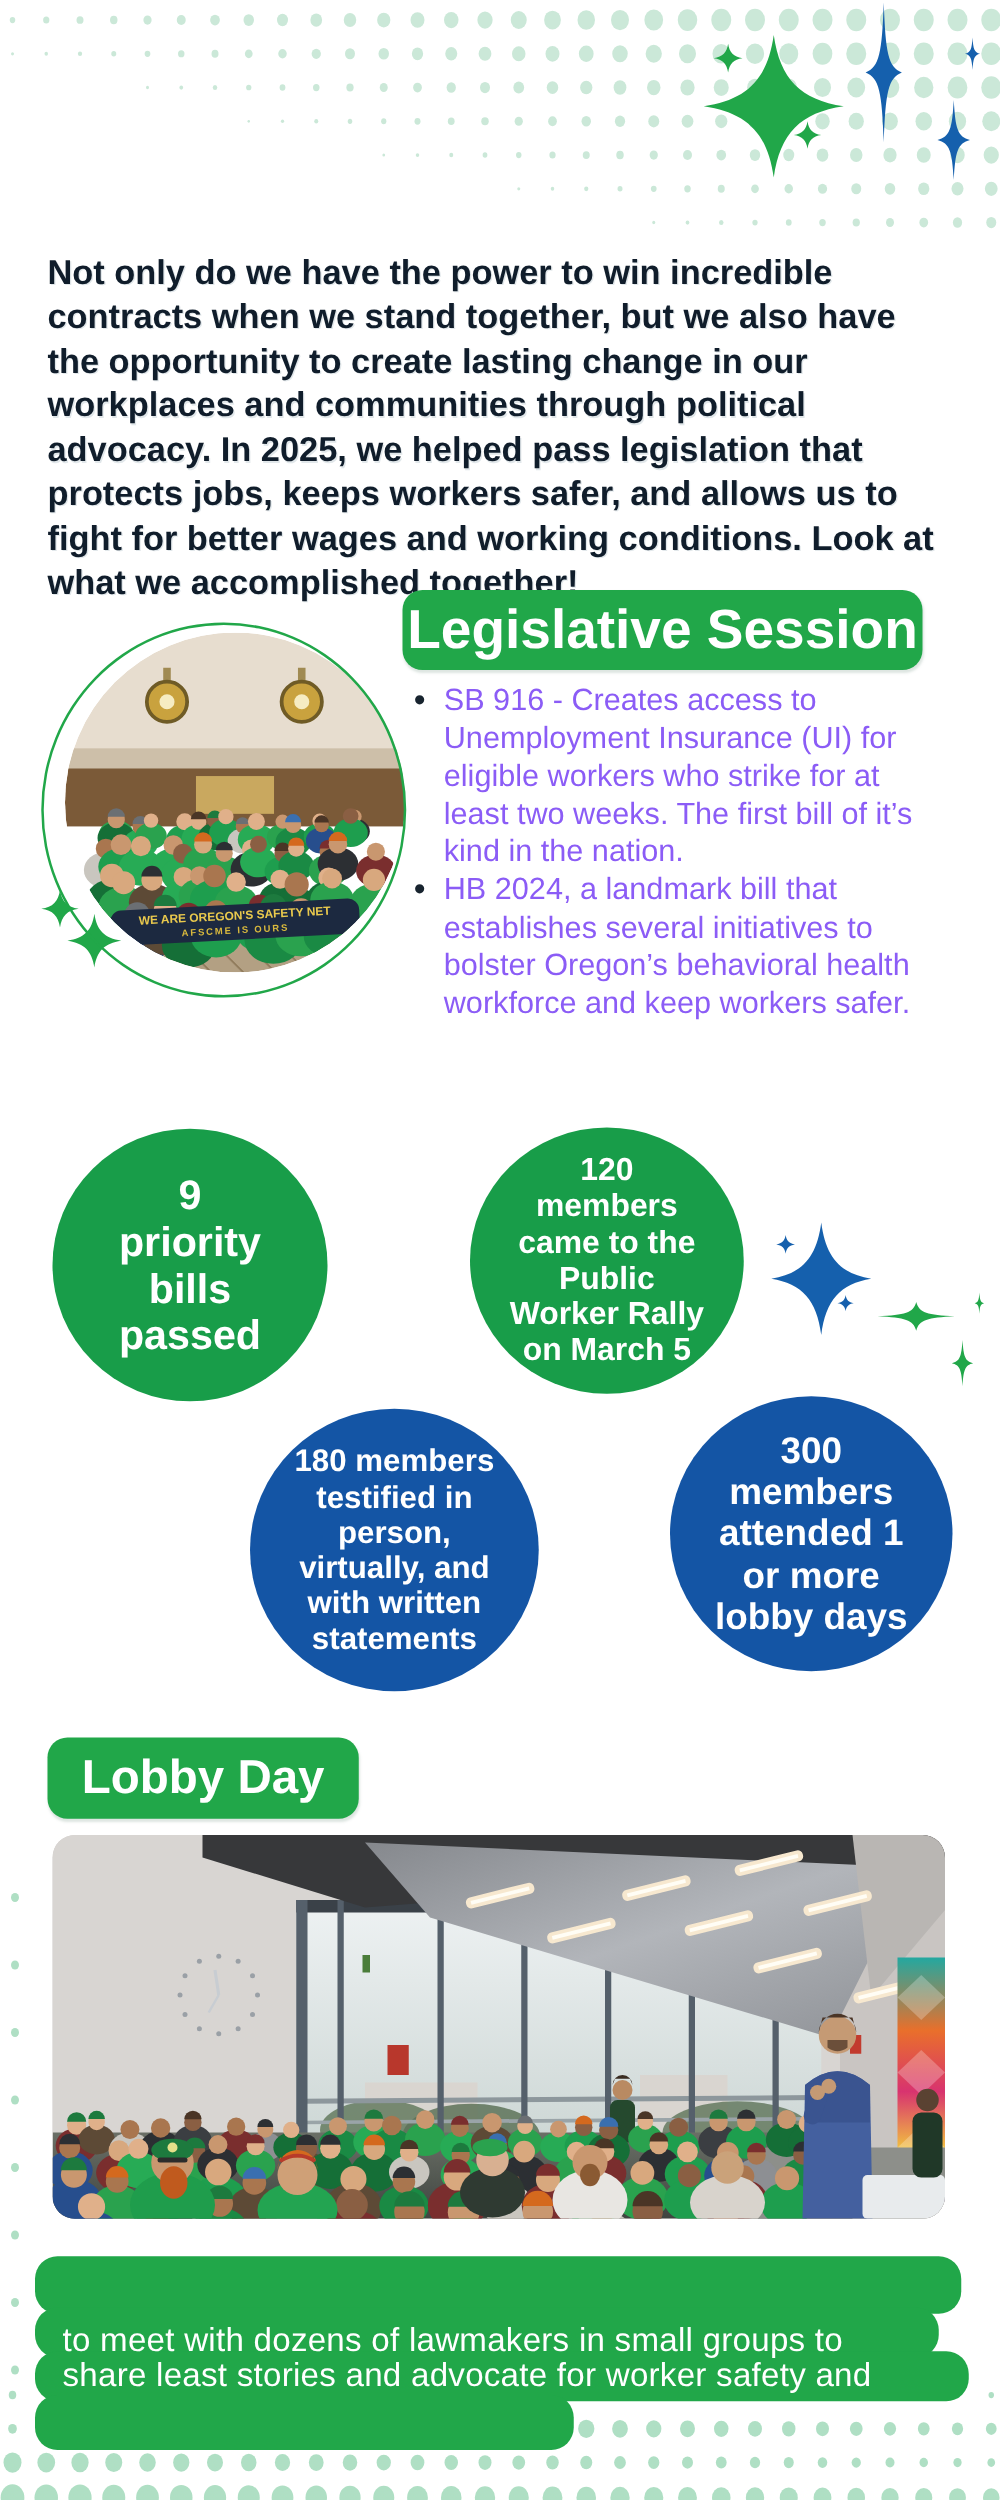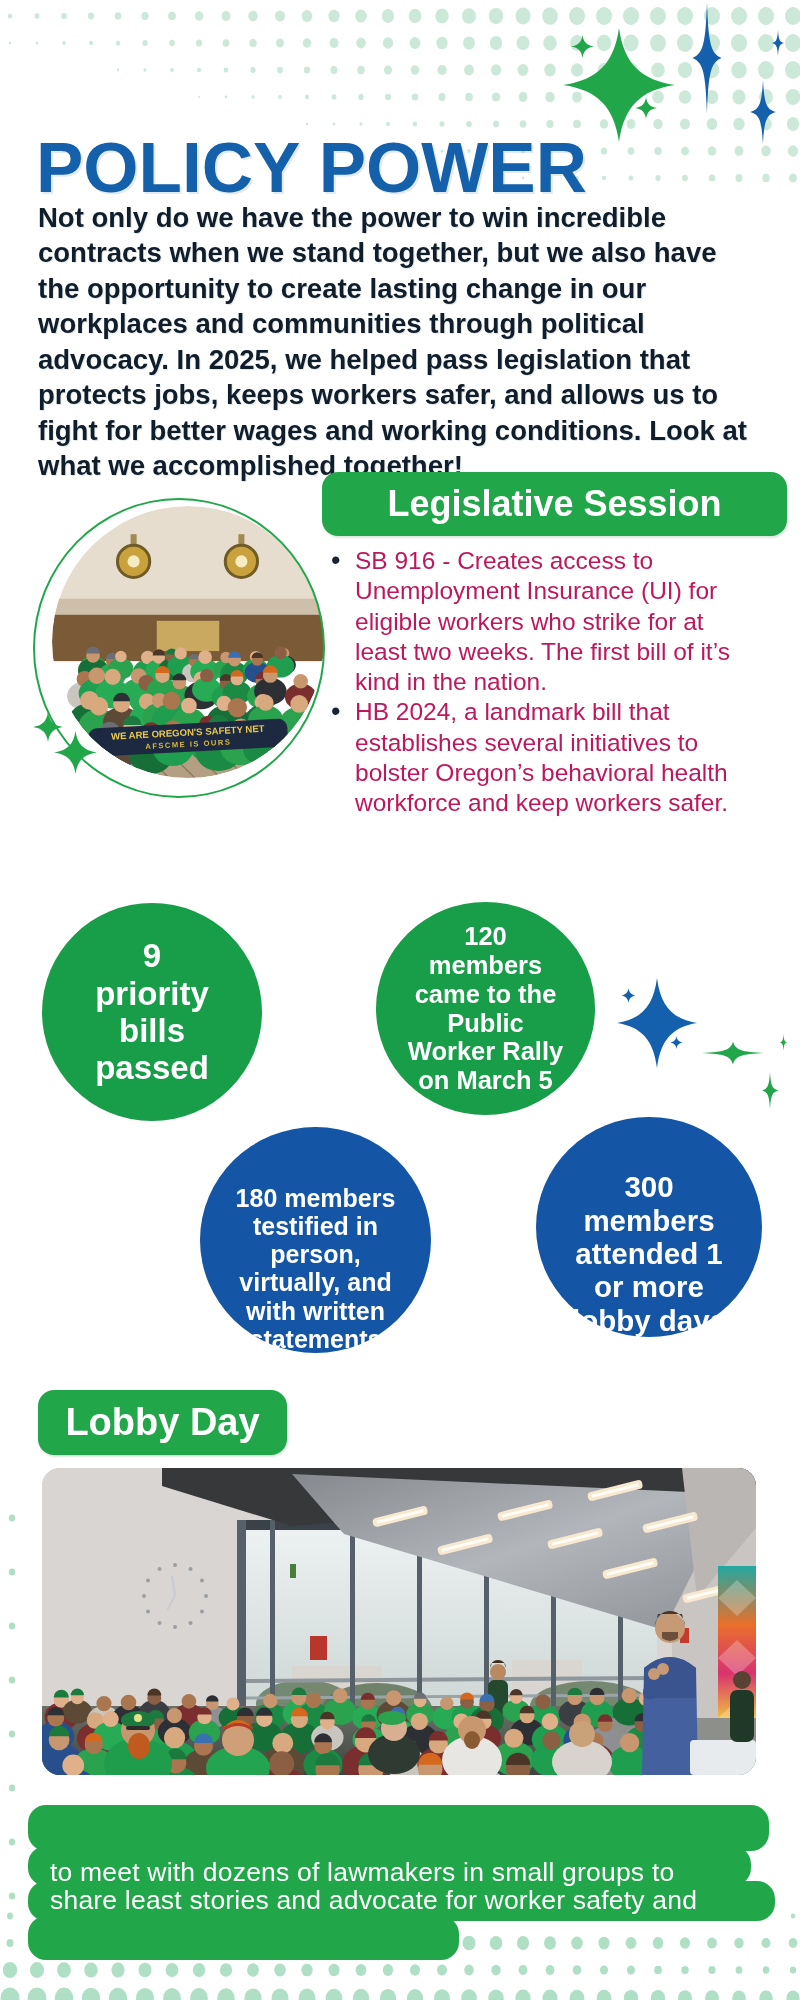--- a/index.html
+++ b/index.html
@@ -346,7 +346,6 @@
     <use href="#spark4" transform="translate(54,731) scale(0.43)" fill="#21A749"></use>
   </svg>
 
-  <h1 class="abs page-title">POLICY POWER</h1>
 
   <p class="abs intro">Not only do we have the power to win incredible contracts when we stand together, but we also have the opportunity to create lasting change in our workplaces and communities through political advocacy. In 2025, we helped pass legislation that protects jobs, keeps workers safer, and allows us to fight for better wages and working conditions. Look at what we accomplished together!</p>
 

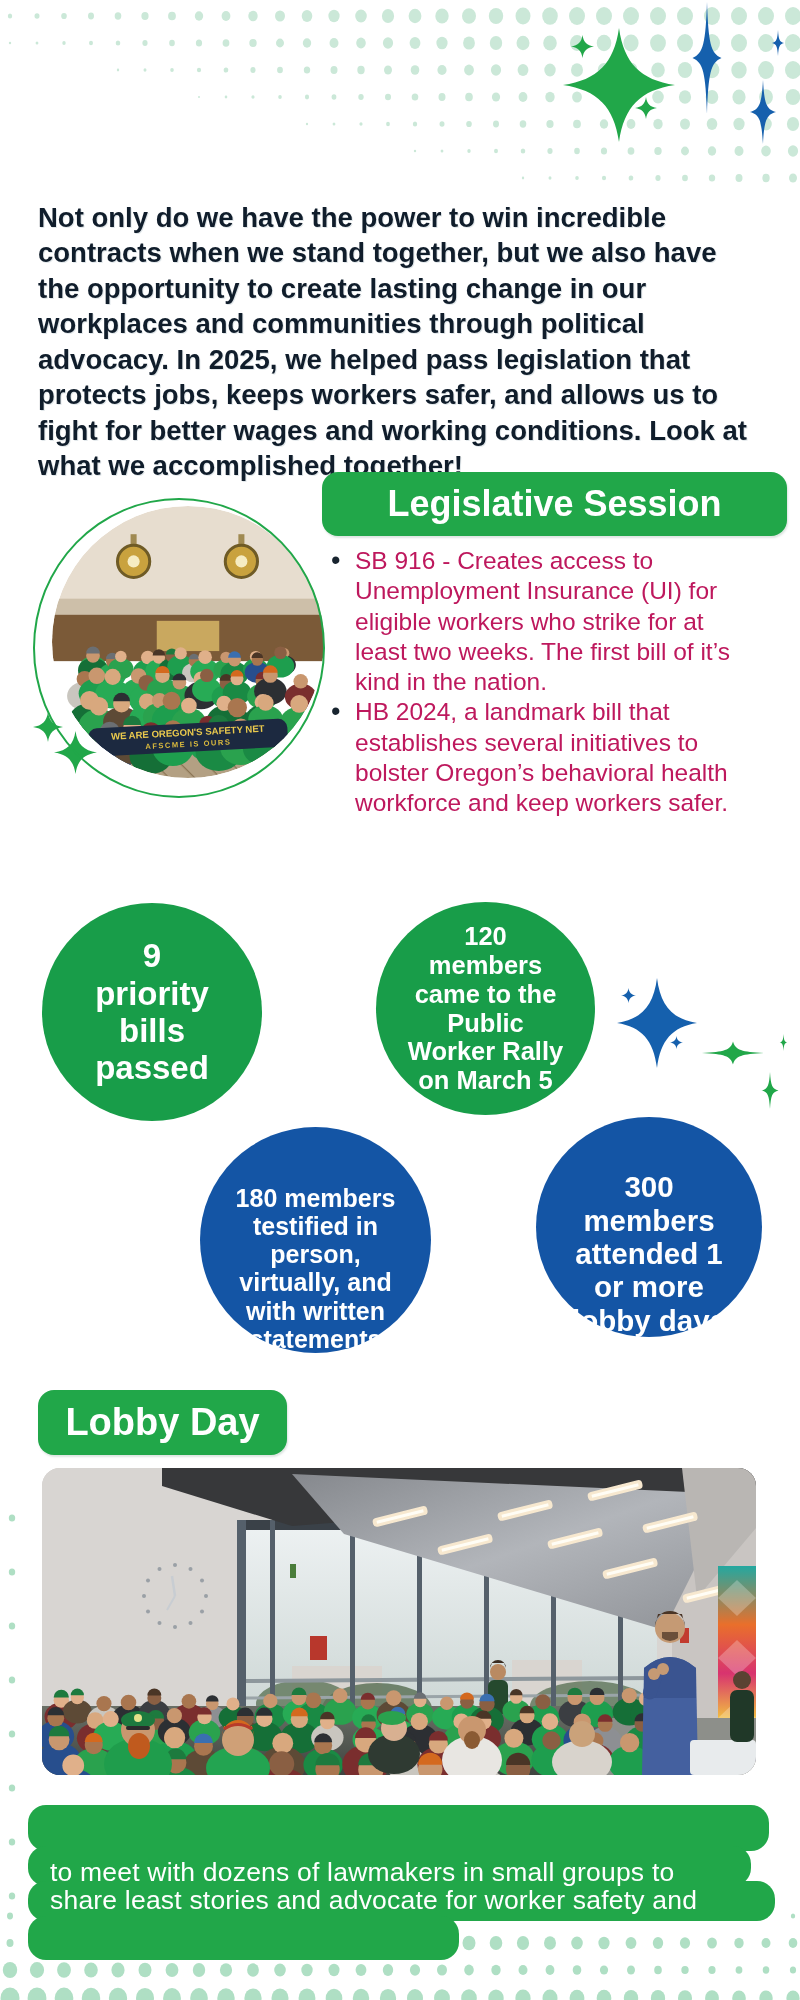--- a/index.html
+++ b/index.html
@@ -29,7 +29,7 @@
     background:#21A749;border-radius:16px;display:flex;align-items:center;justify-content:center;
     color:#ffffff;font-weight:700;box-shadow:1px 2px 2px rgba(120,150,135,.25);
   }
-  .pill-legislative{left:322px;top:472px;width:465px;height:64px;font-size:36px;}
+  .pill-legislative{left:322px;top:472px;width:416px;height:64px;font-size:44px;}
   .pill-lobby{left:38px;top:1390px;width:249px;height:65px;font-size:38px;align-items:center;}
 
   

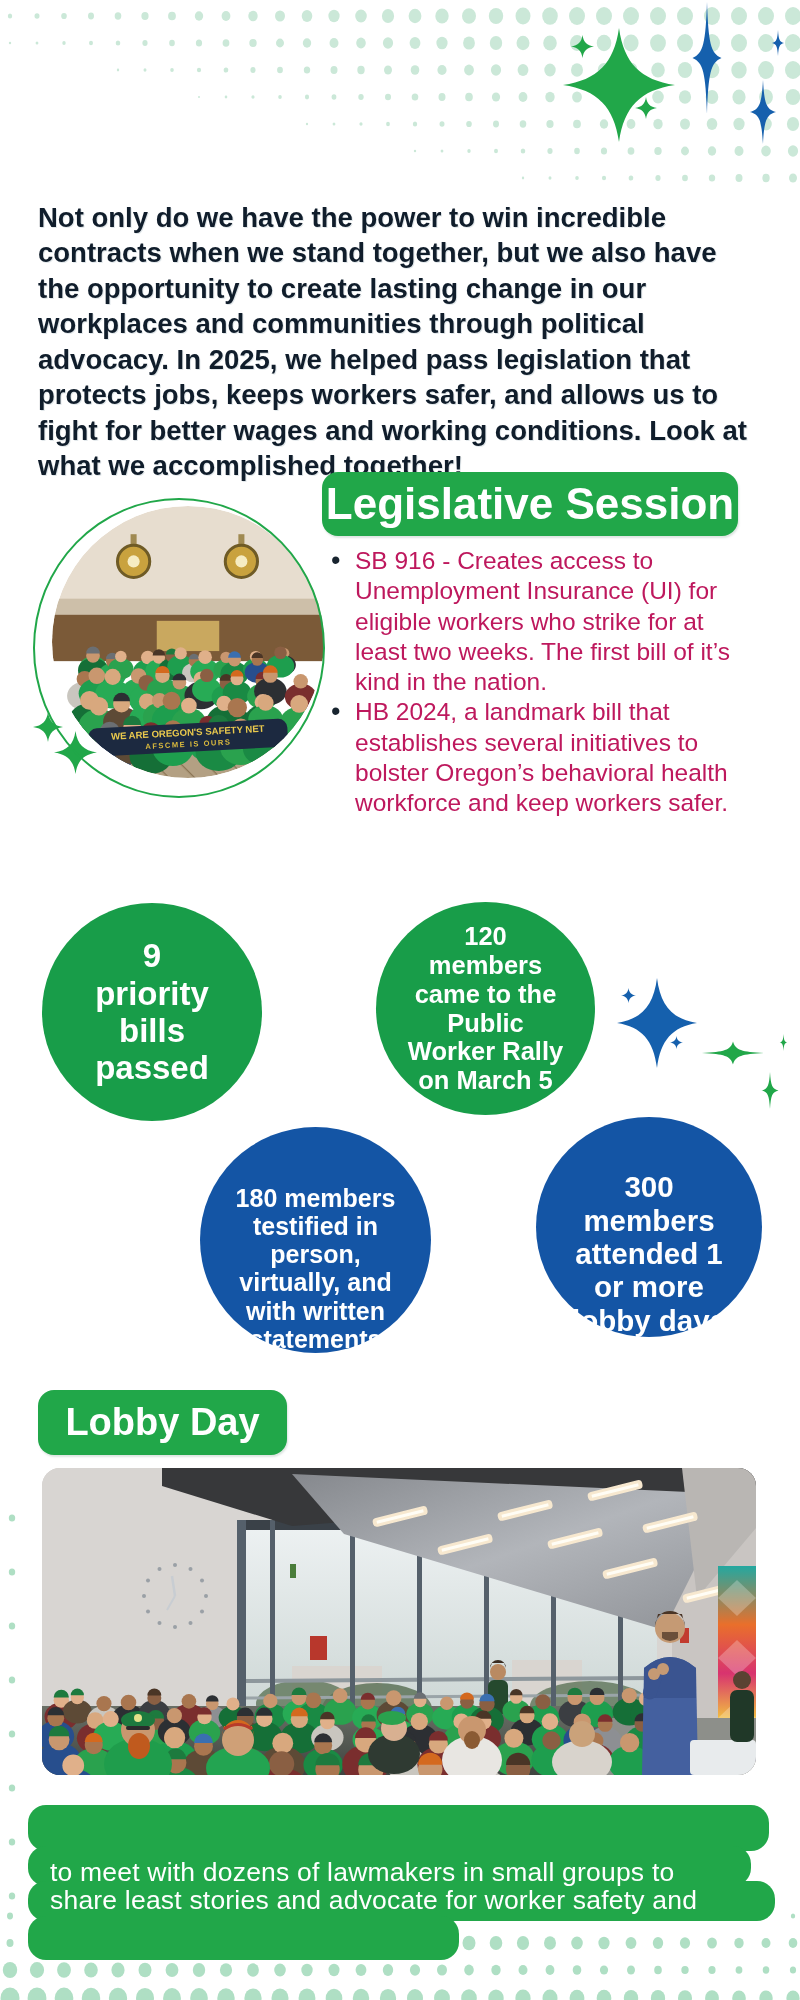--- a/index.html
+++ b/index.html
@@ -34,7 +34,7 @@
 
   
   .bullets{left:328px;top:546px;width:434px;list-style:none;margin:0;padding:0;
-    font-size:24.5px;line-height:30.3px;color:#be185d;}
+    font-size:24.5px;line-height:30.3px;color:#8b5cf6;}
   .bullets li{position:relative;padding-left:27px;margin:0;}
   .bullets li::before{content:"•";position:absolute;left:3px;top:-1px;font-size:27px;color:#18242F;}
 

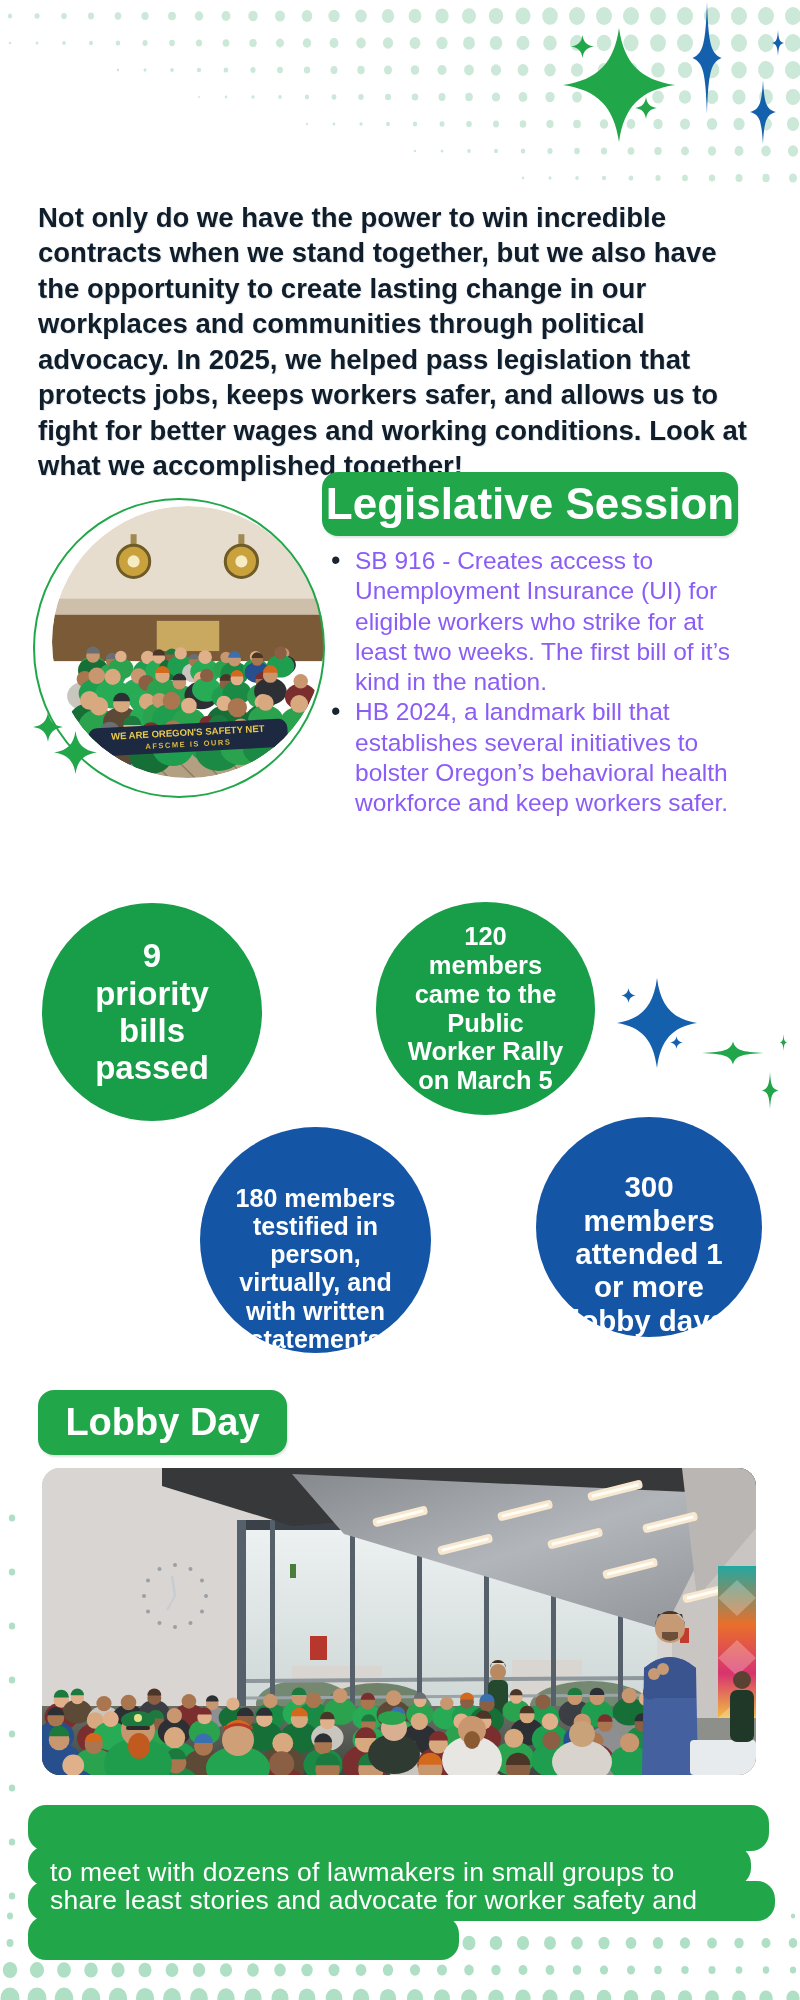--- a/index.html
+++ b/index.html
@@ -41,7 +41,7 @@
   
   .stat-circle{border-radius:50%;display:flex;align-items:center;justify-content:center;text-align:center;}
   .stat-circle.green{background:#189D49;}
-  .stat-circle.blue{background:#1455A5;align-items:flex-end;}
+  .stat-circle.blue{background:#1455A5;}
   .stat-text{white-space:pre-line;color:#ffffff;font-weight:700;line-height:1.13;}
   .c1{left:42px;top:903px;width:220px;height:218px;}  .c1 .stat-text{font-size:33px;}
   .c2{left:376px;top:902px;width:219px;height:213px;} .c2 .stat-text{font-size:25.5px;}

